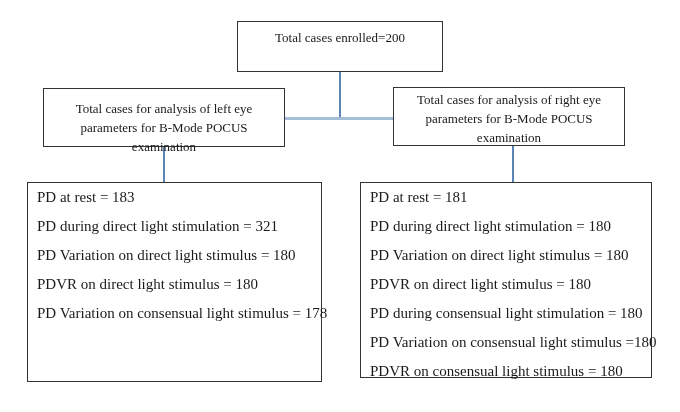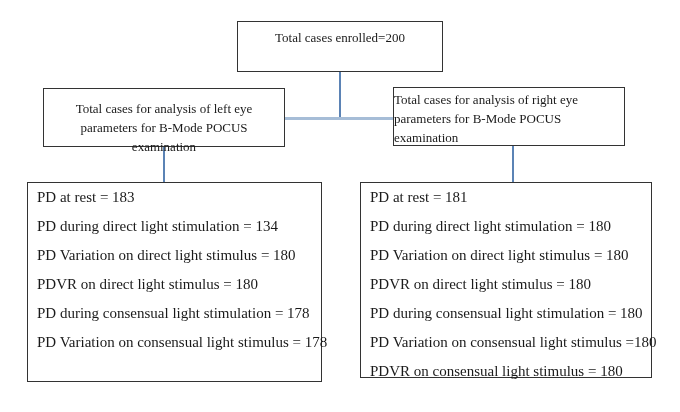--- a/index.html
+++ b/index.html
@@ -37,7 +37,7 @@
   }
   .box.mid-right {
     left: 393px; top: 87px; width: 232px; height: 59px;
-    text-align: left;
+    text-align: center;
     padding-top: 2px;
   }
   .box.list-left {

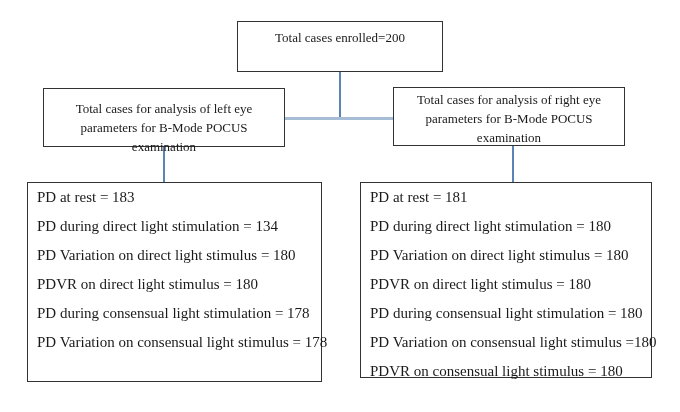--- a/index.html
+++ b/index.html
@@ -101,7 +101,7 @@
 
   <div class="box list-left">
     <div class="list-row">PD at rest = 183</div>
-    <div class="list-row">PD during direct light stimulation = 134</div>
+    <div class="list-row">PD during direct light stimulation = 321</div>
     <div class="list-row">PD Variation on direct light stimulus = 180</div>
     <div class="list-row">PDVR on direct light stimulus = 180</div>
     <div class="list-row">PD during consensual light stimulation = 178</div>

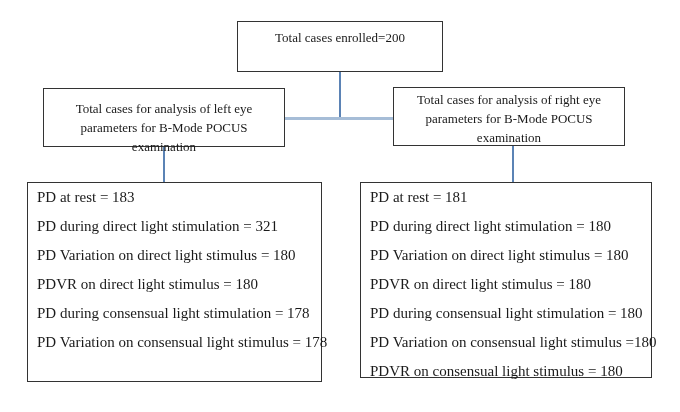--- a/index.html
+++ b/index.html
@@ -104,7 +104,6 @@
     <div class="list-row">PD during direct light stimulation = 321</div>
     <div class="list-row">PD Variation on direct light stimulus = 180</div>
     <div class="list-row">PDVR on direct light stimulus = 180</div>
-    <div class="list-row">PD during consensual light stimulation = 178</div>
     <div class="list-row">PD Variation on consensual light stimulus = 178</div>
   </div>
 

